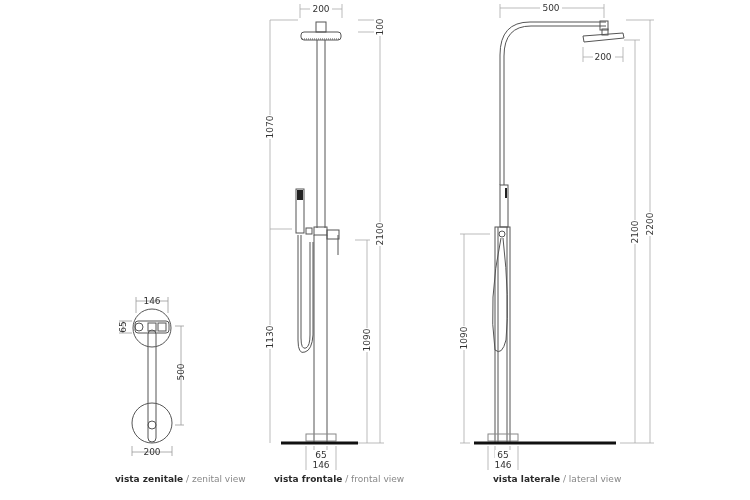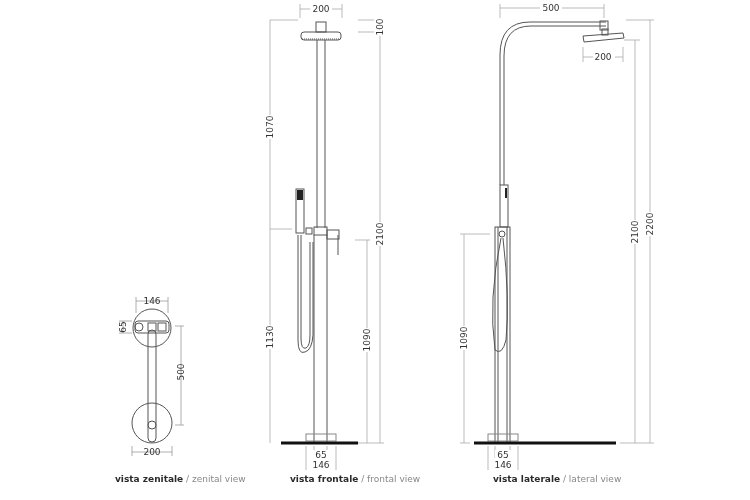--- a/index.html
+++ b/index.html
@@ -161,7 +161,7 @@
 <div class="caption" style="left:115px;">
   <b>vista zenitale</b><span class="en"> / </span><span class="en">zenital view</span>
 </div>
-<div class="caption" style="left:290px;">
+<div class="caption" style="left:274px;">
   <b>vista frontale</b><span class="en"> / </span><span class="en">frontal view</span>
 </div>
 <div class="caption" style="left:493px;">

